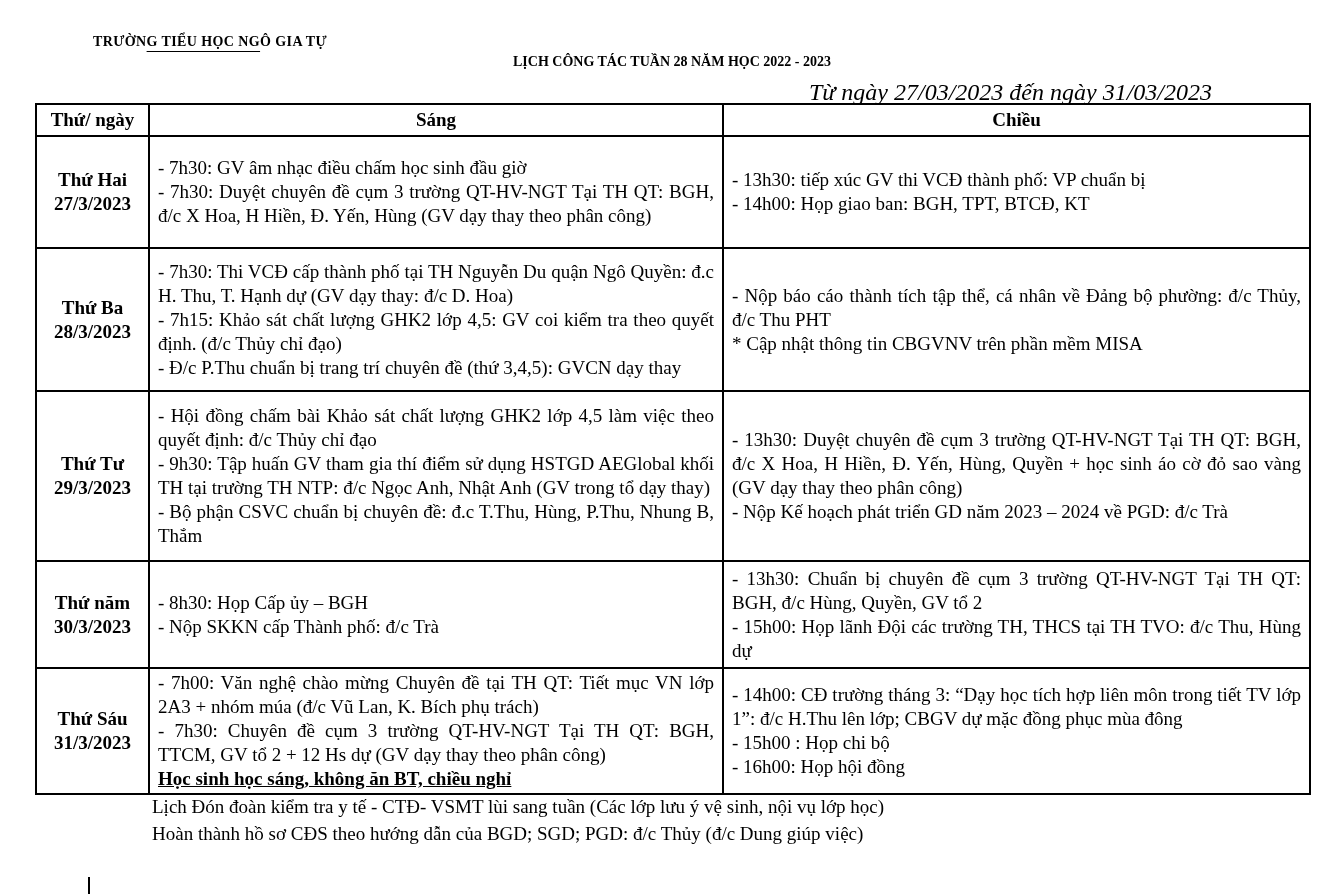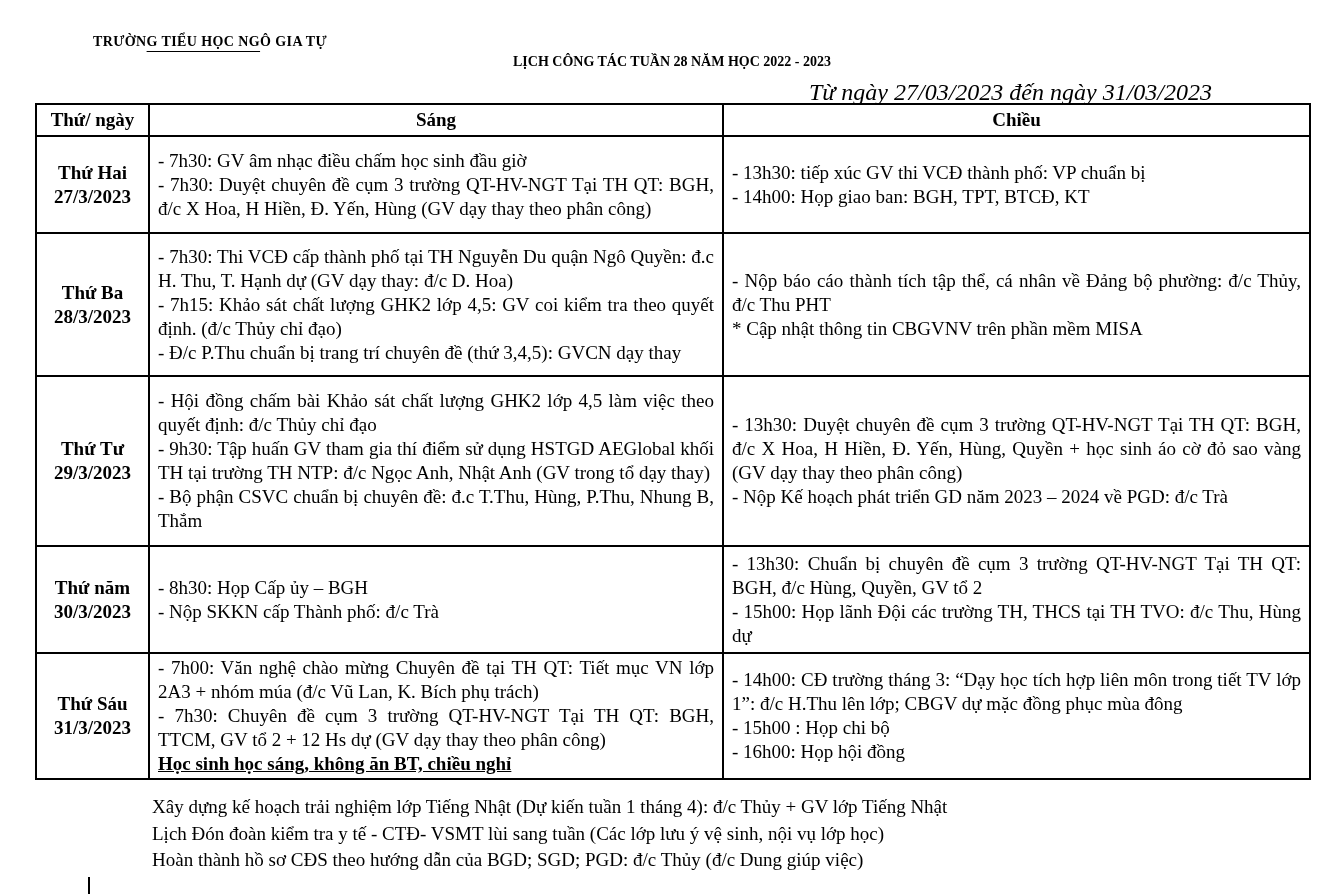--- a/index.html
+++ b/index.html
@@ -65,7 +65,7 @@
     </tr>
   </thead>
   <tbody>
-    <tr style="height:97px;">
+    <tr style="height:112px;">
       <td class="day-cell">
         <div>Thứ Hai</div>
         <div>27/3/2023</div>

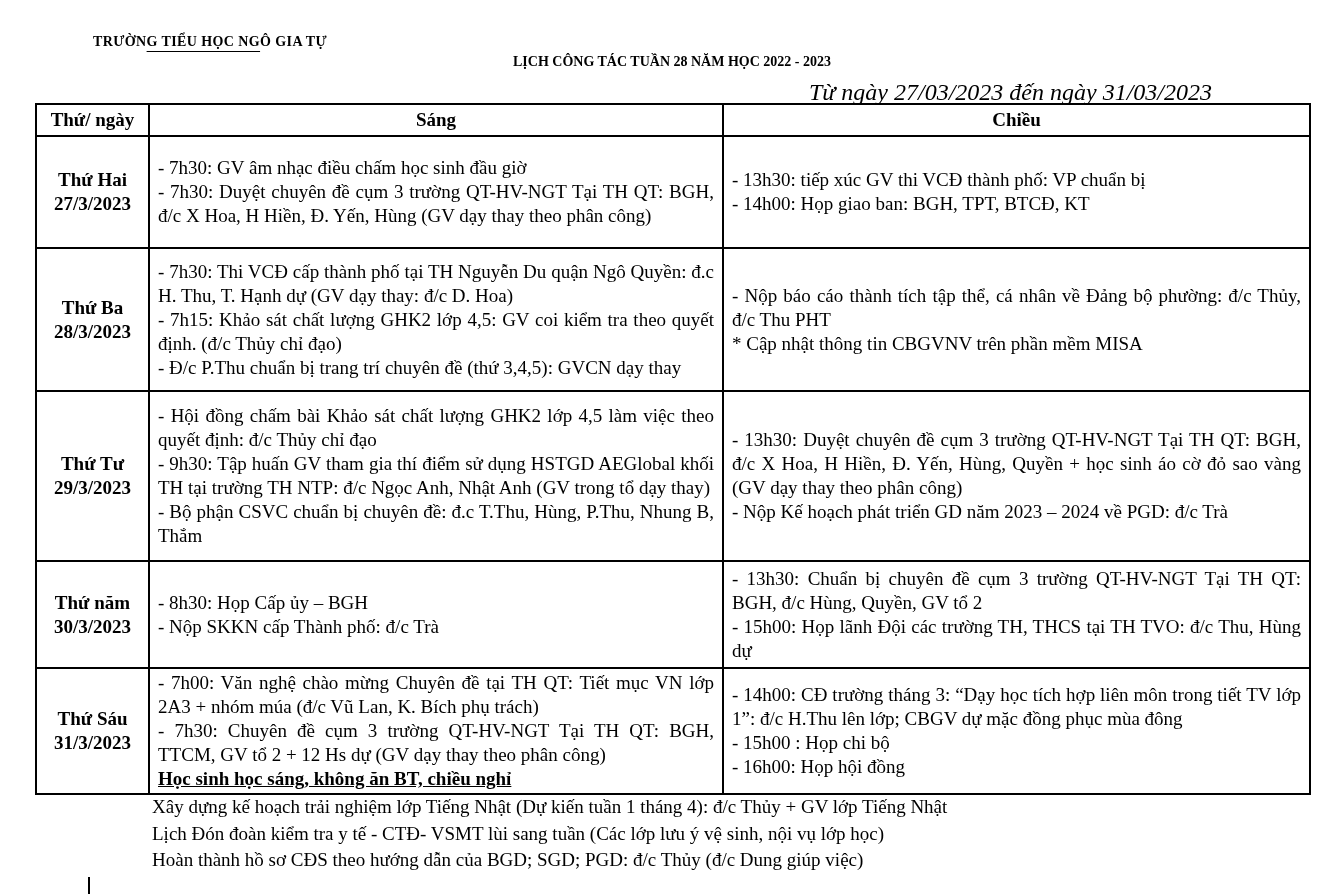--- a/index.html
+++ b/index.html
@@ -143,7 +143,6 @@
 </table>
 
 <div class="notes">
-  <div class="note-line indent">Xây dựng kế hoạch trải nghiệm lớp Tiếng Nhật (Dự kiến tuần 1 tháng 4): đ/c Thủy + GV lớp Tiếng Nhật</div>
   <div class="note-line indent">Lịch Đón đoàn kiểm tra y tế - CTĐ- VSMT lùi sang tuần (Các lớp lưu ý vệ sinh, nội vụ lớp học)</div>
   <div class="note-line indent">Hoàn thành hồ sơ CĐS theo hướng dẫn của BGD; SGD; PGD: đ/c Thủy (đ/c Dung giúp việc)</div>
 </div>

